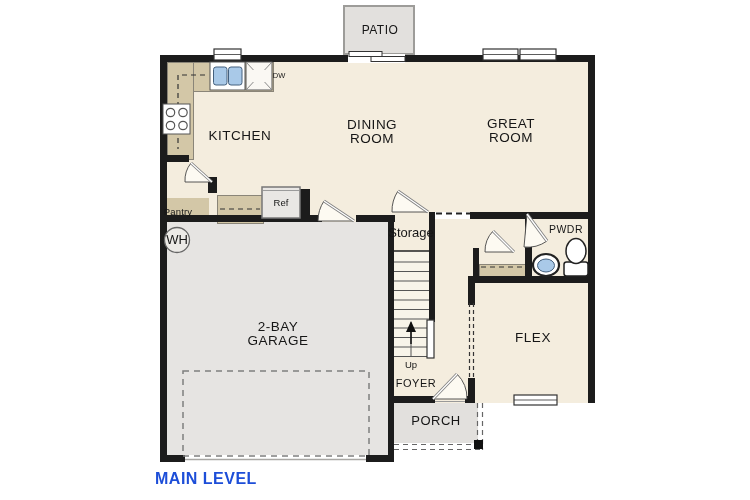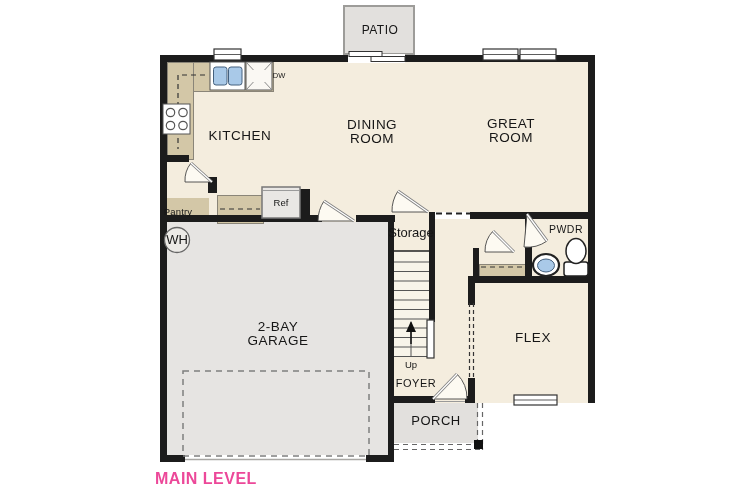--- a/index.html
+++ b/index.html
@@ -15,7 +15,7 @@
   .lbl{position:absolute;transform:translate(-50%,-50%);font-weight:normal;color:#161616;
        white-space:nowrap;text-align:center;letter-spacing:.5px;line-height:1.05;}
   .lbl .ln{display:block;}
-  .title{position:absolute;font-weight:bold;color:#ec4899;letter-spacing:.5px;}
+  .title{position:absolute;font-weight:bold;color:#1d4ed8;letter-spacing:.5px;}
 </style>
 </head>
 <body>

